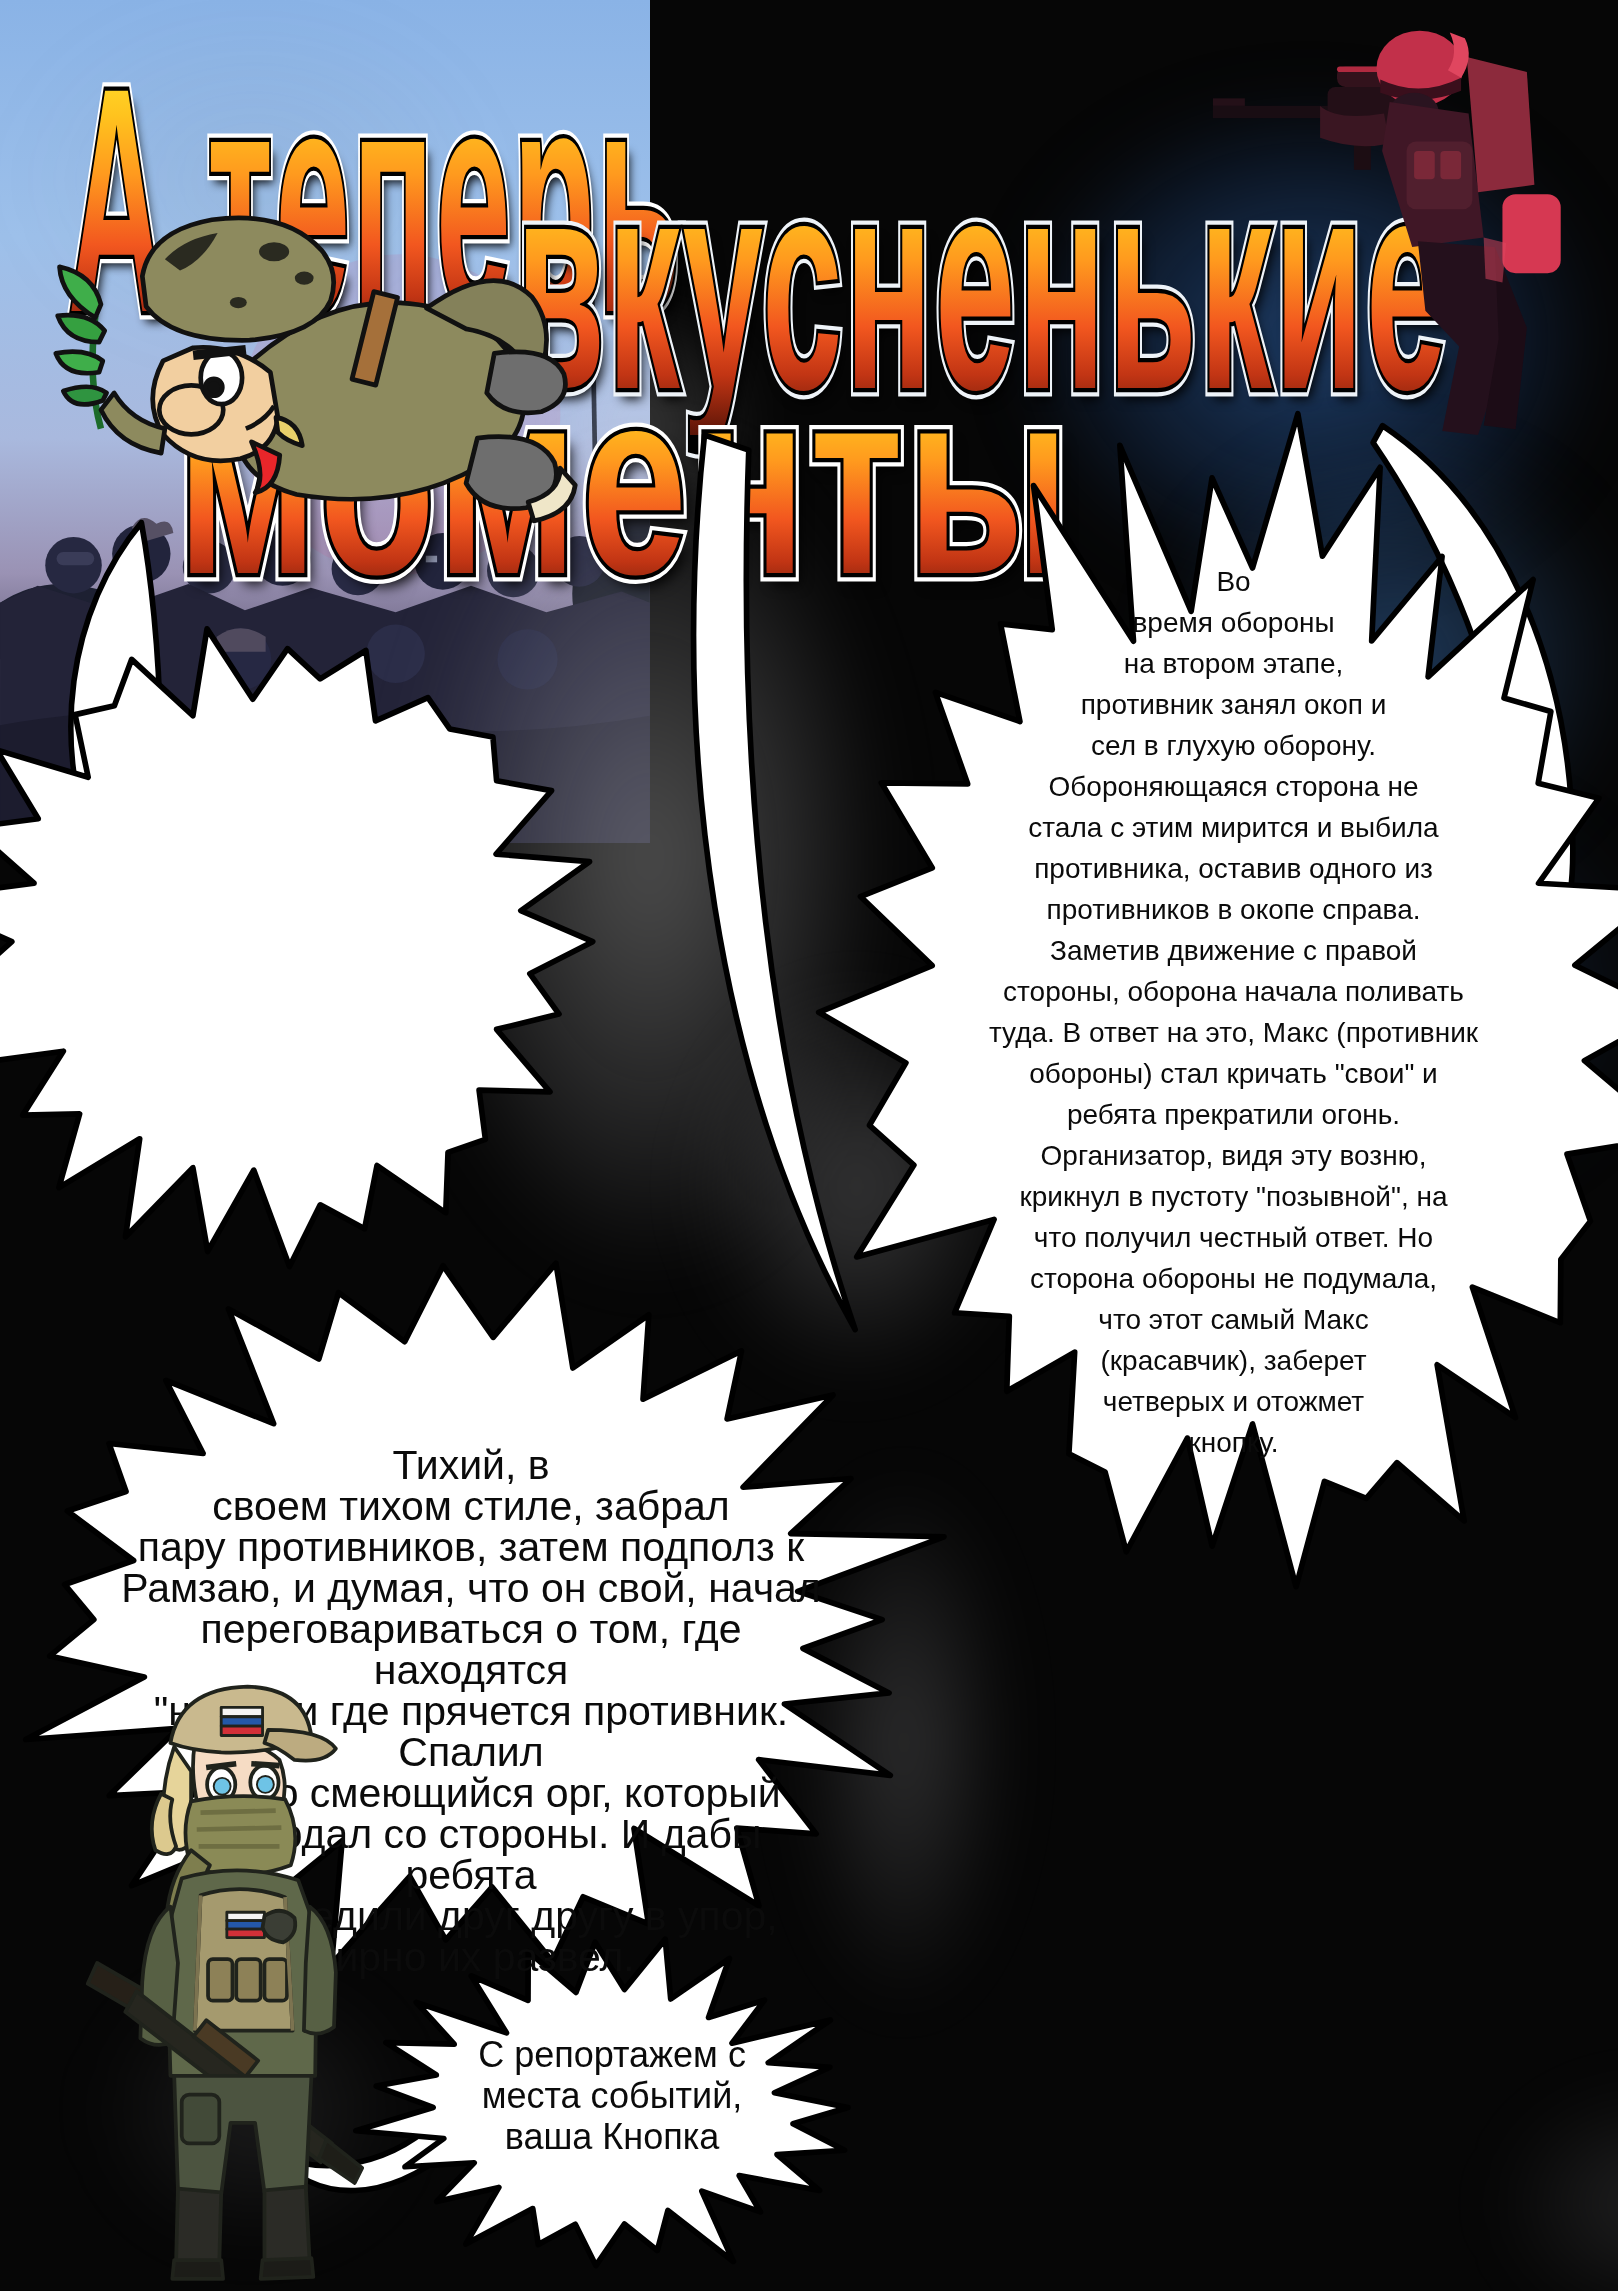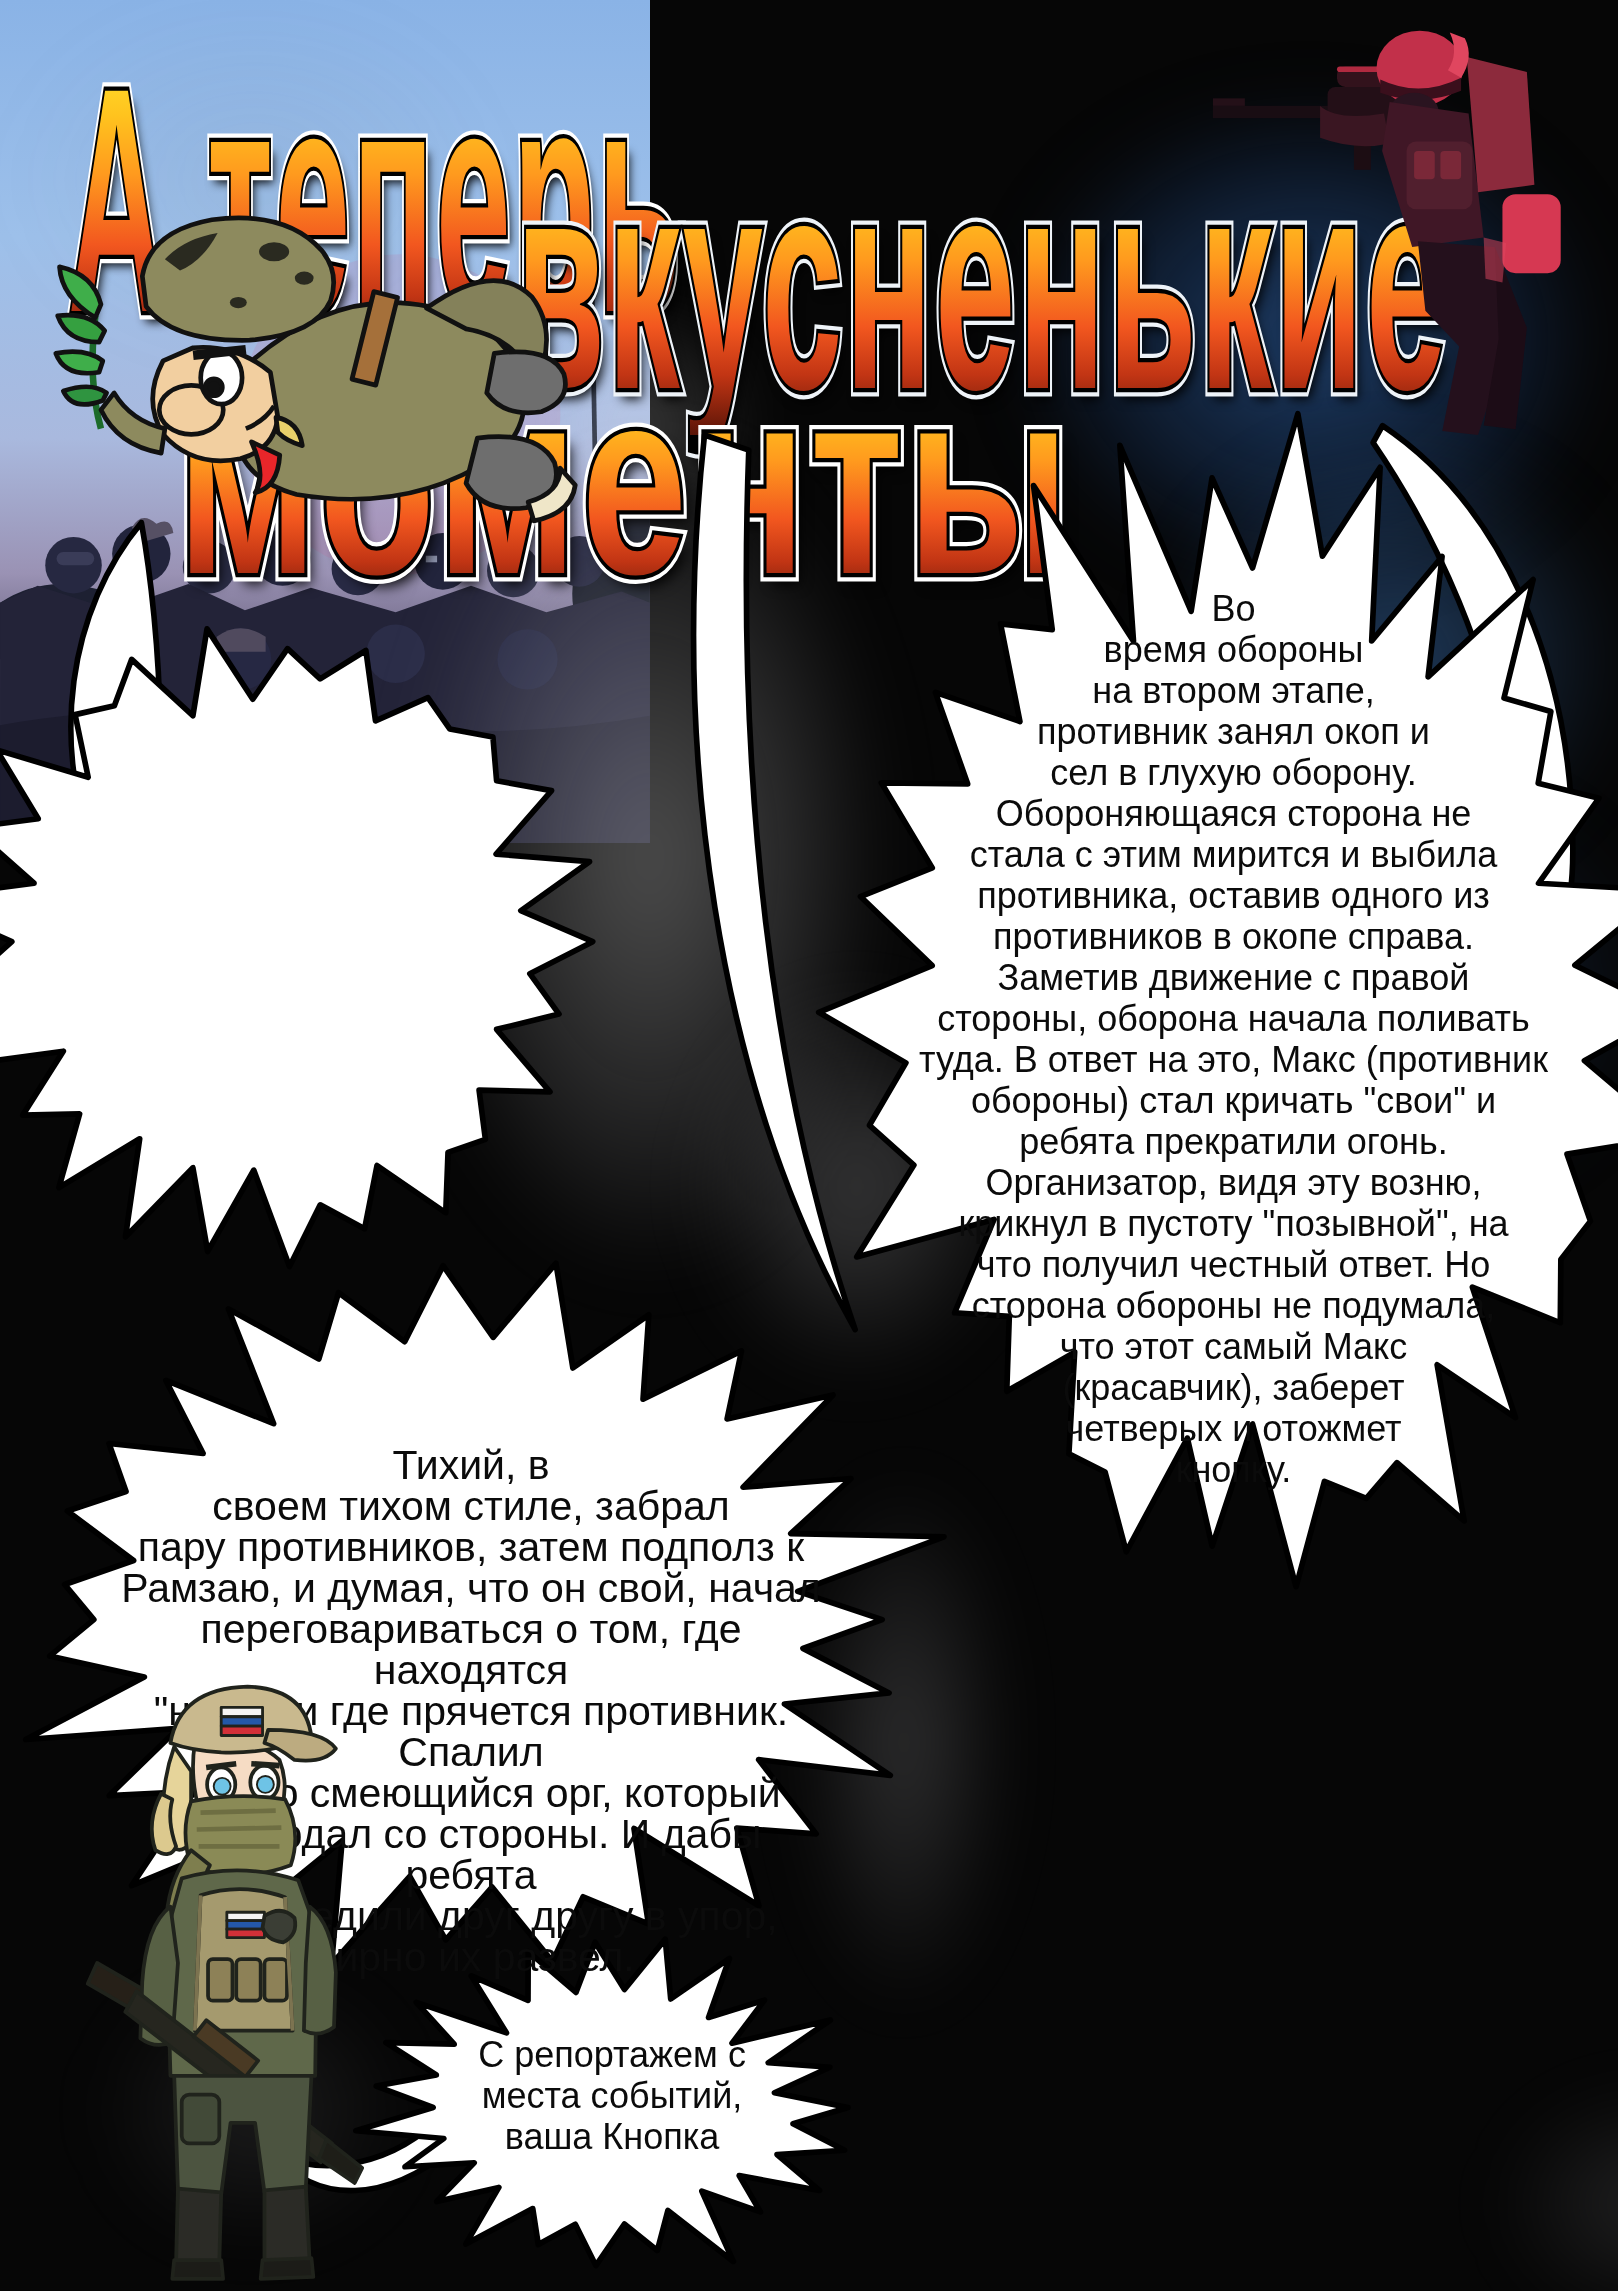--- a/index.html
+++ b/index.html
@@ -51,7 +51,7 @@
   .bubble-shape{fill:#ffffff;stroke:#000000;stroke-width:6;stroke-linejoin:round;}
   .bubble-text{position:absolute;z-index:5;color:#0b0b0b;text-align:center;white-space:pre-line;}
   .bt1{left:33px;top:727px;width:480px;font-size:31px;line-height:38px;}
-  .bt2{left:904px;top:561px;width:659px;font-size:36px;line-height:41px;margin-top:27px;}
+  .bt2{left:904px;top:561px;width:659px;font-size:28px;line-height:41px;}
   .bt3{left:113px;top:1445px;width:716px;font-size:41px;line-height:41px;}
   .bt4{left:405px;top:2034px;width:414px;font-size:36px;line-height:41px;}
 

